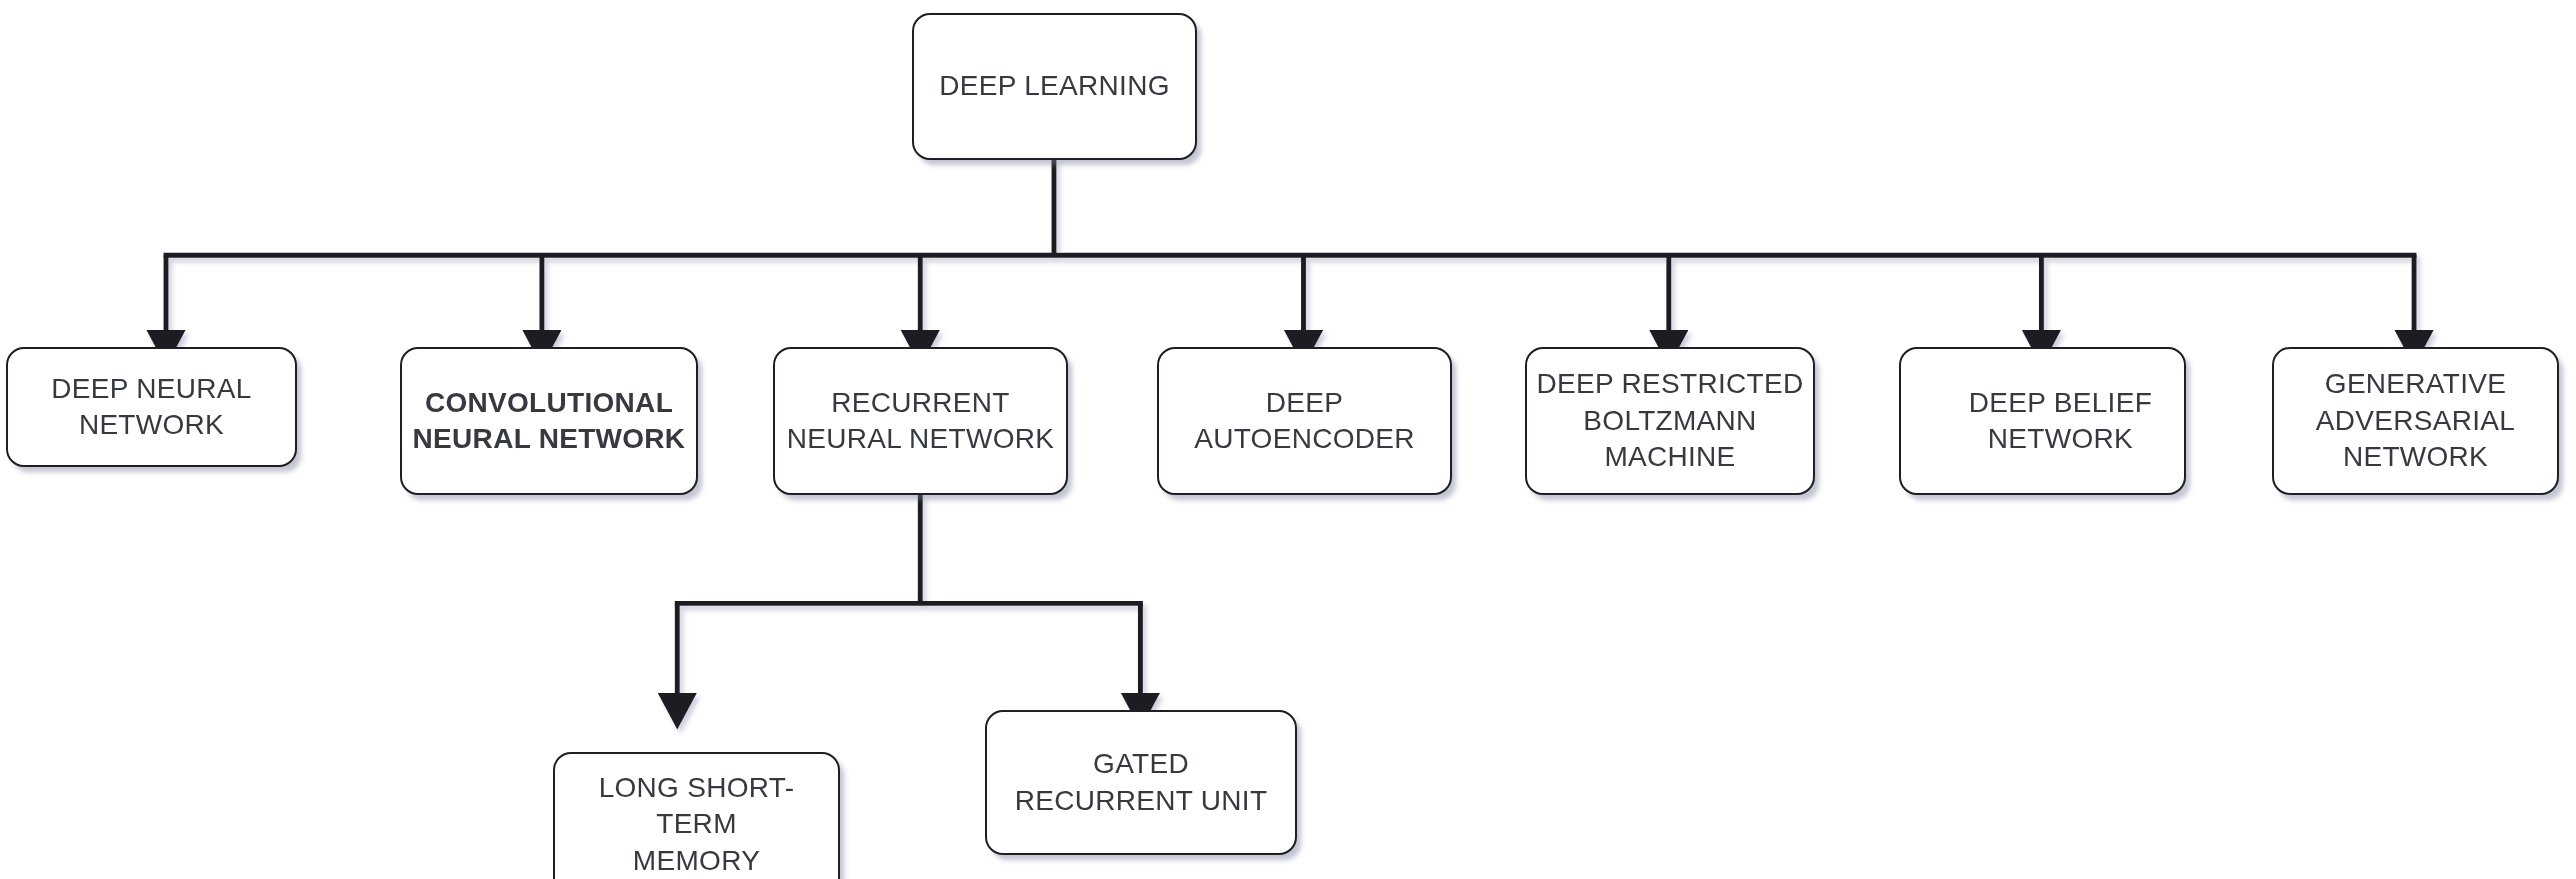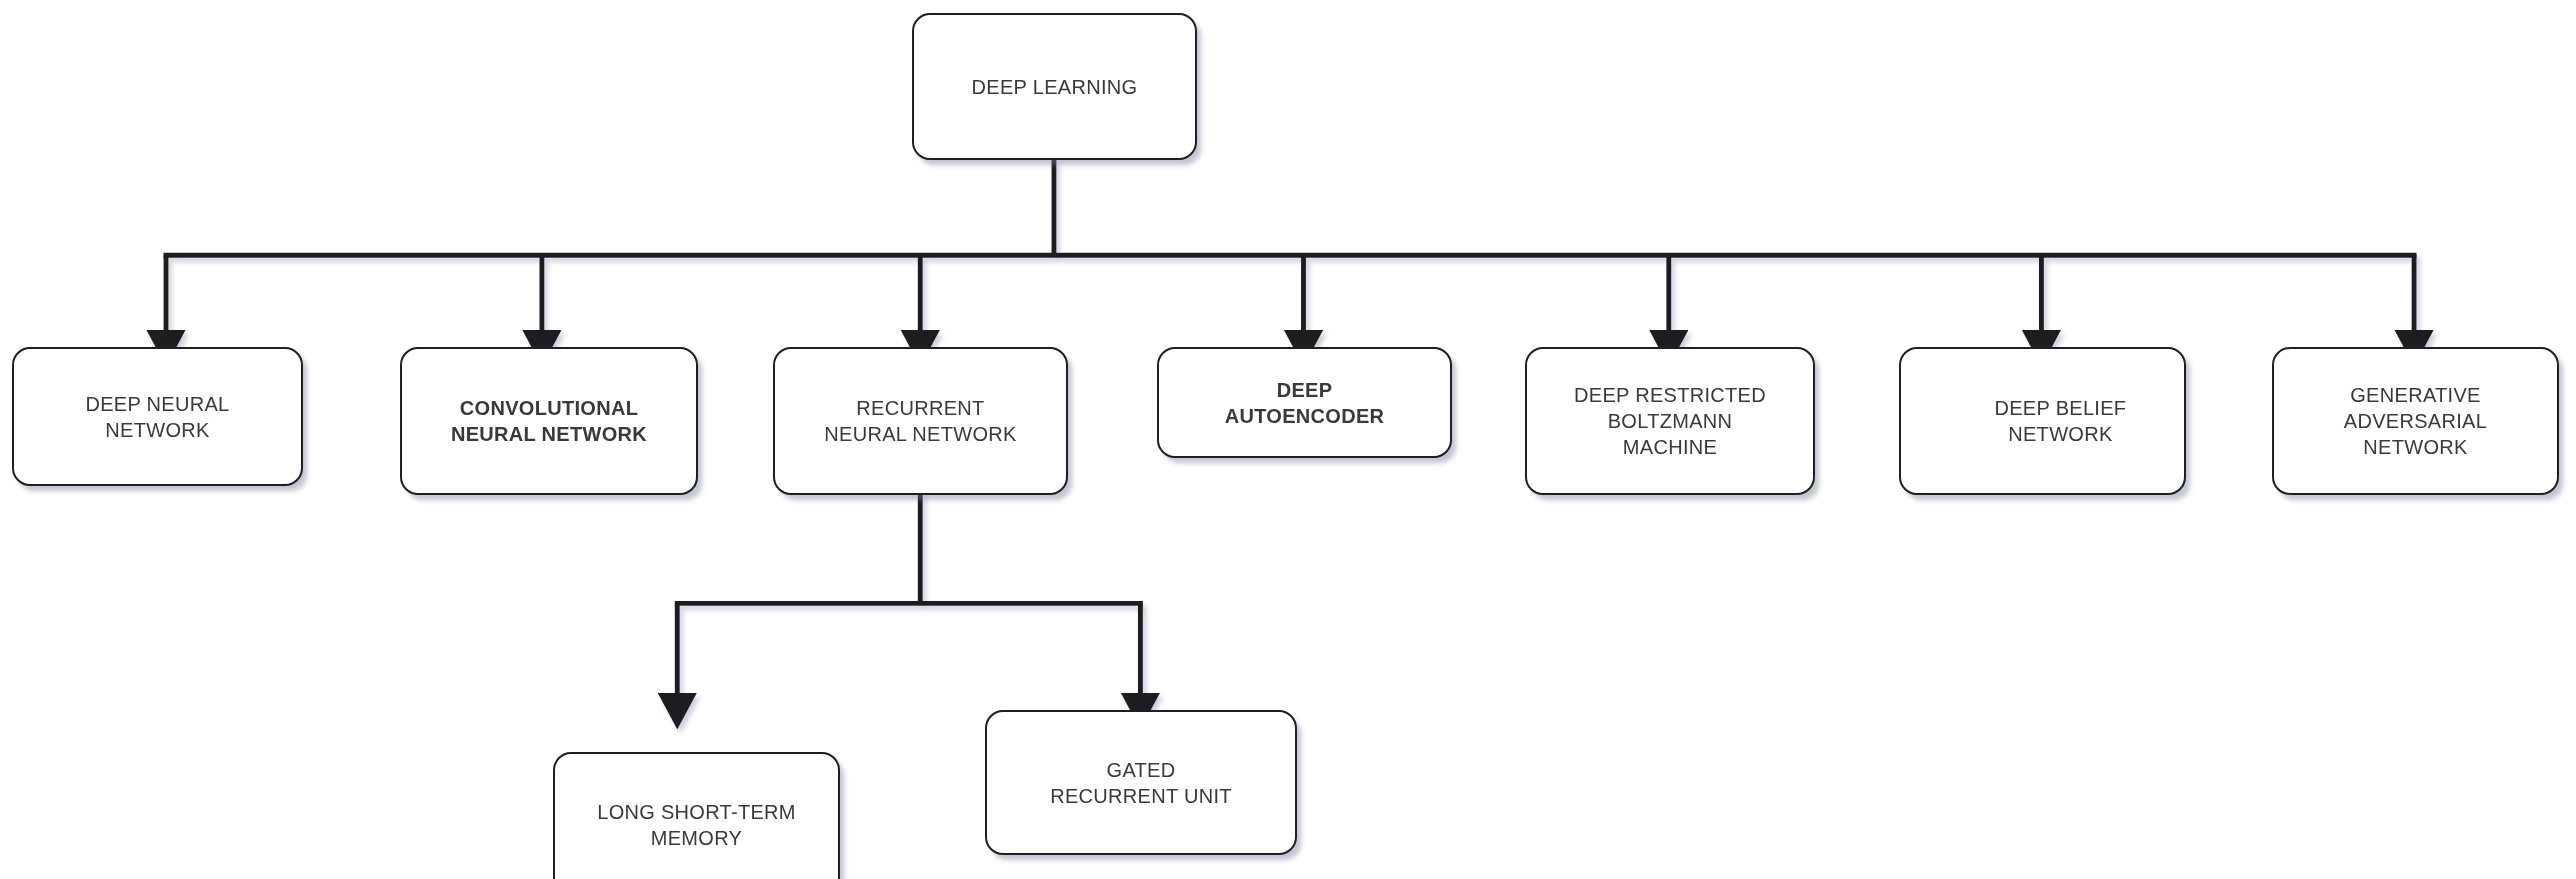--- a/index.html
+++ b/index.html
@@ -34,7 +34,7 @@
     justify-content: center;
     text-align: center;
     color: #36393f;
-    font-size: 20px;
+    font-size: 28px;
     line-height: 1.30;
     letter-spacing: 0.3px;
     box-shadow: 4.9px 5.7px 5.7px -1.6px rgba(120,125,150,0.45);

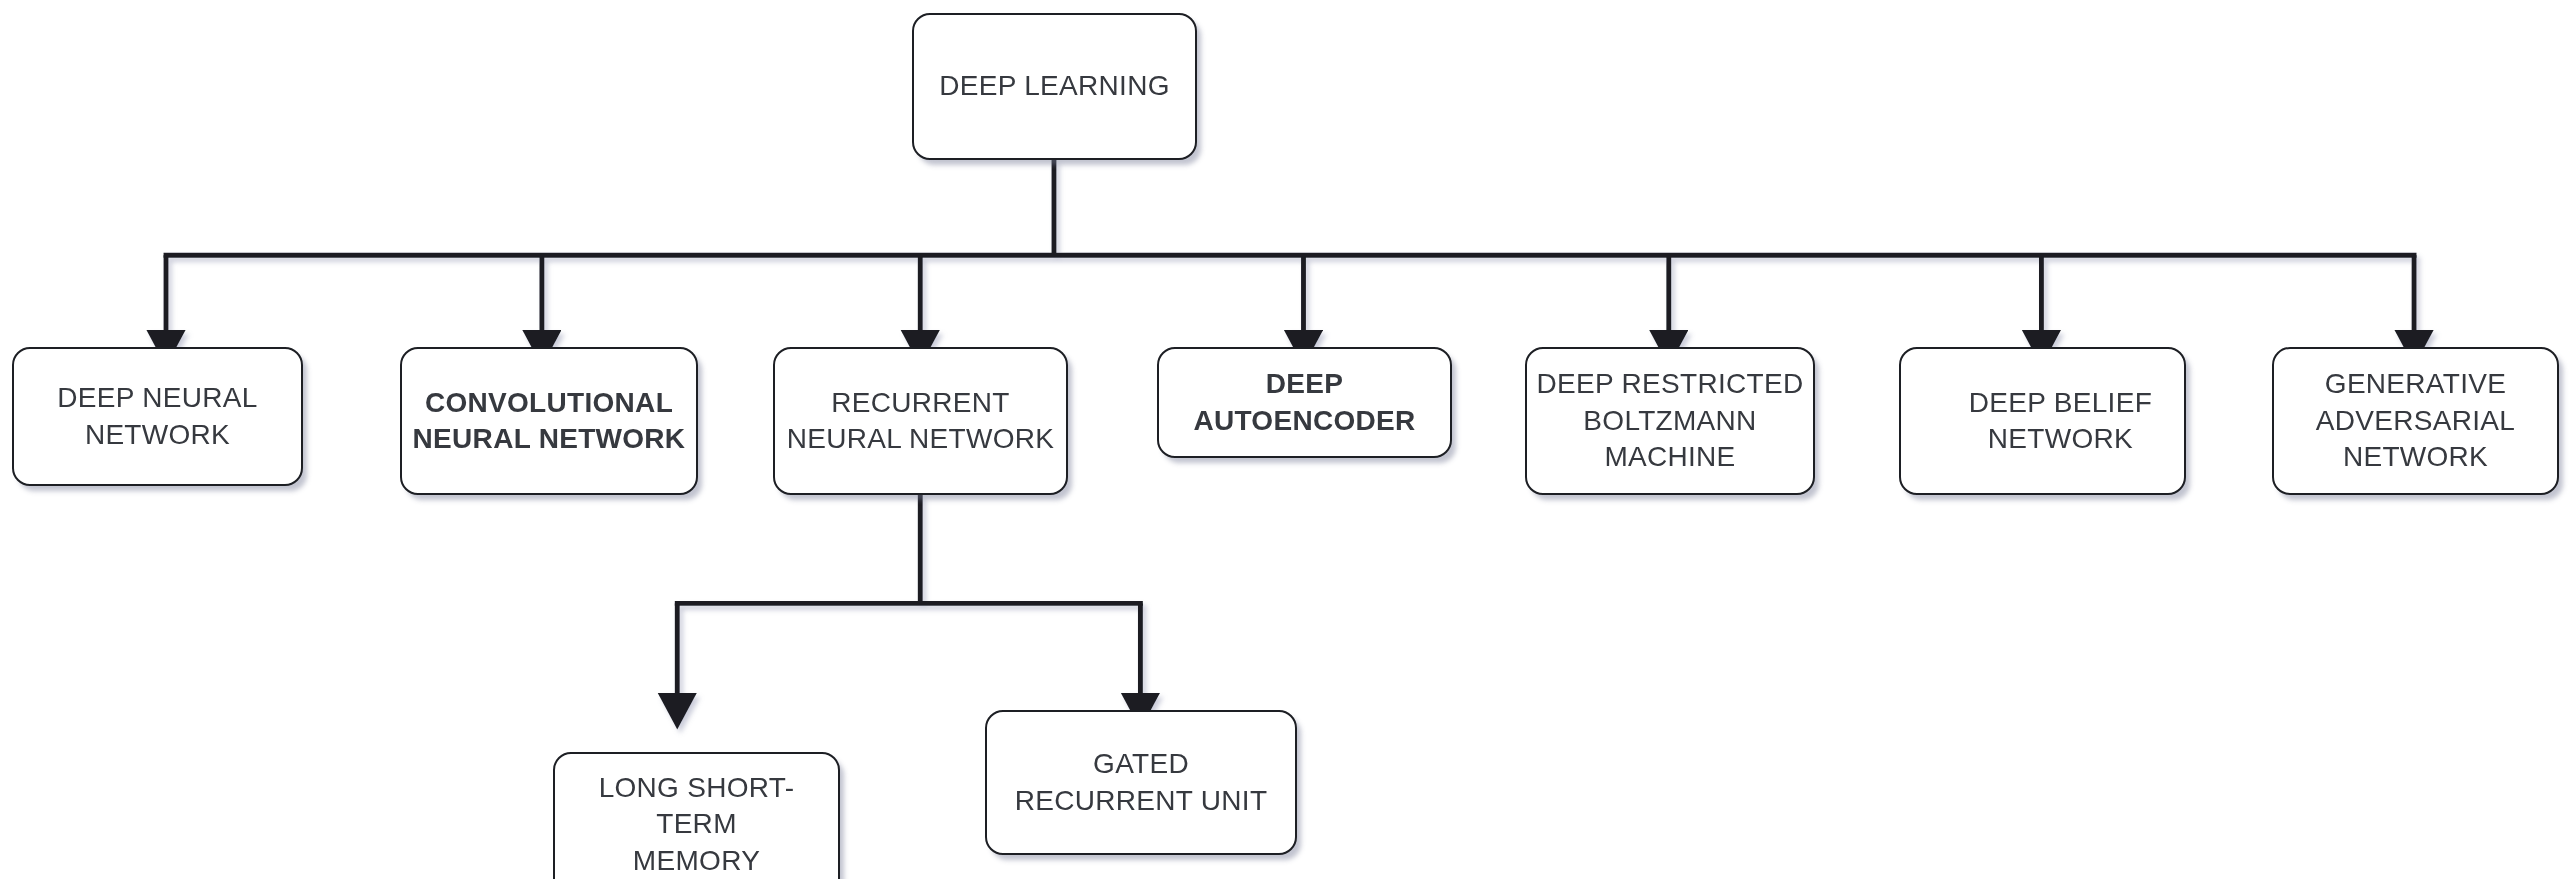--- a/index.html
+++ b/index.html
@@ -80,7 +80,7 @@
 
   <div class="node" style="left:912px;top:13px;width:285px;height:147px;">DEEP LEARNING</div>
 
-  <div class="node" style="left:12px;top:347px;width:291px;height:139px;">DEEP NEURAL
+  <div class="node" style="left:6px;top:347px;width:291px;height:120px;">DEEP NEURAL
 NETWORK</div>
   <div class="node" style="left:400px;top:347px;width:298px;height:148px;font-weight:bold;">CONVOLUTIONAL
 NEURAL NETWORK</div>

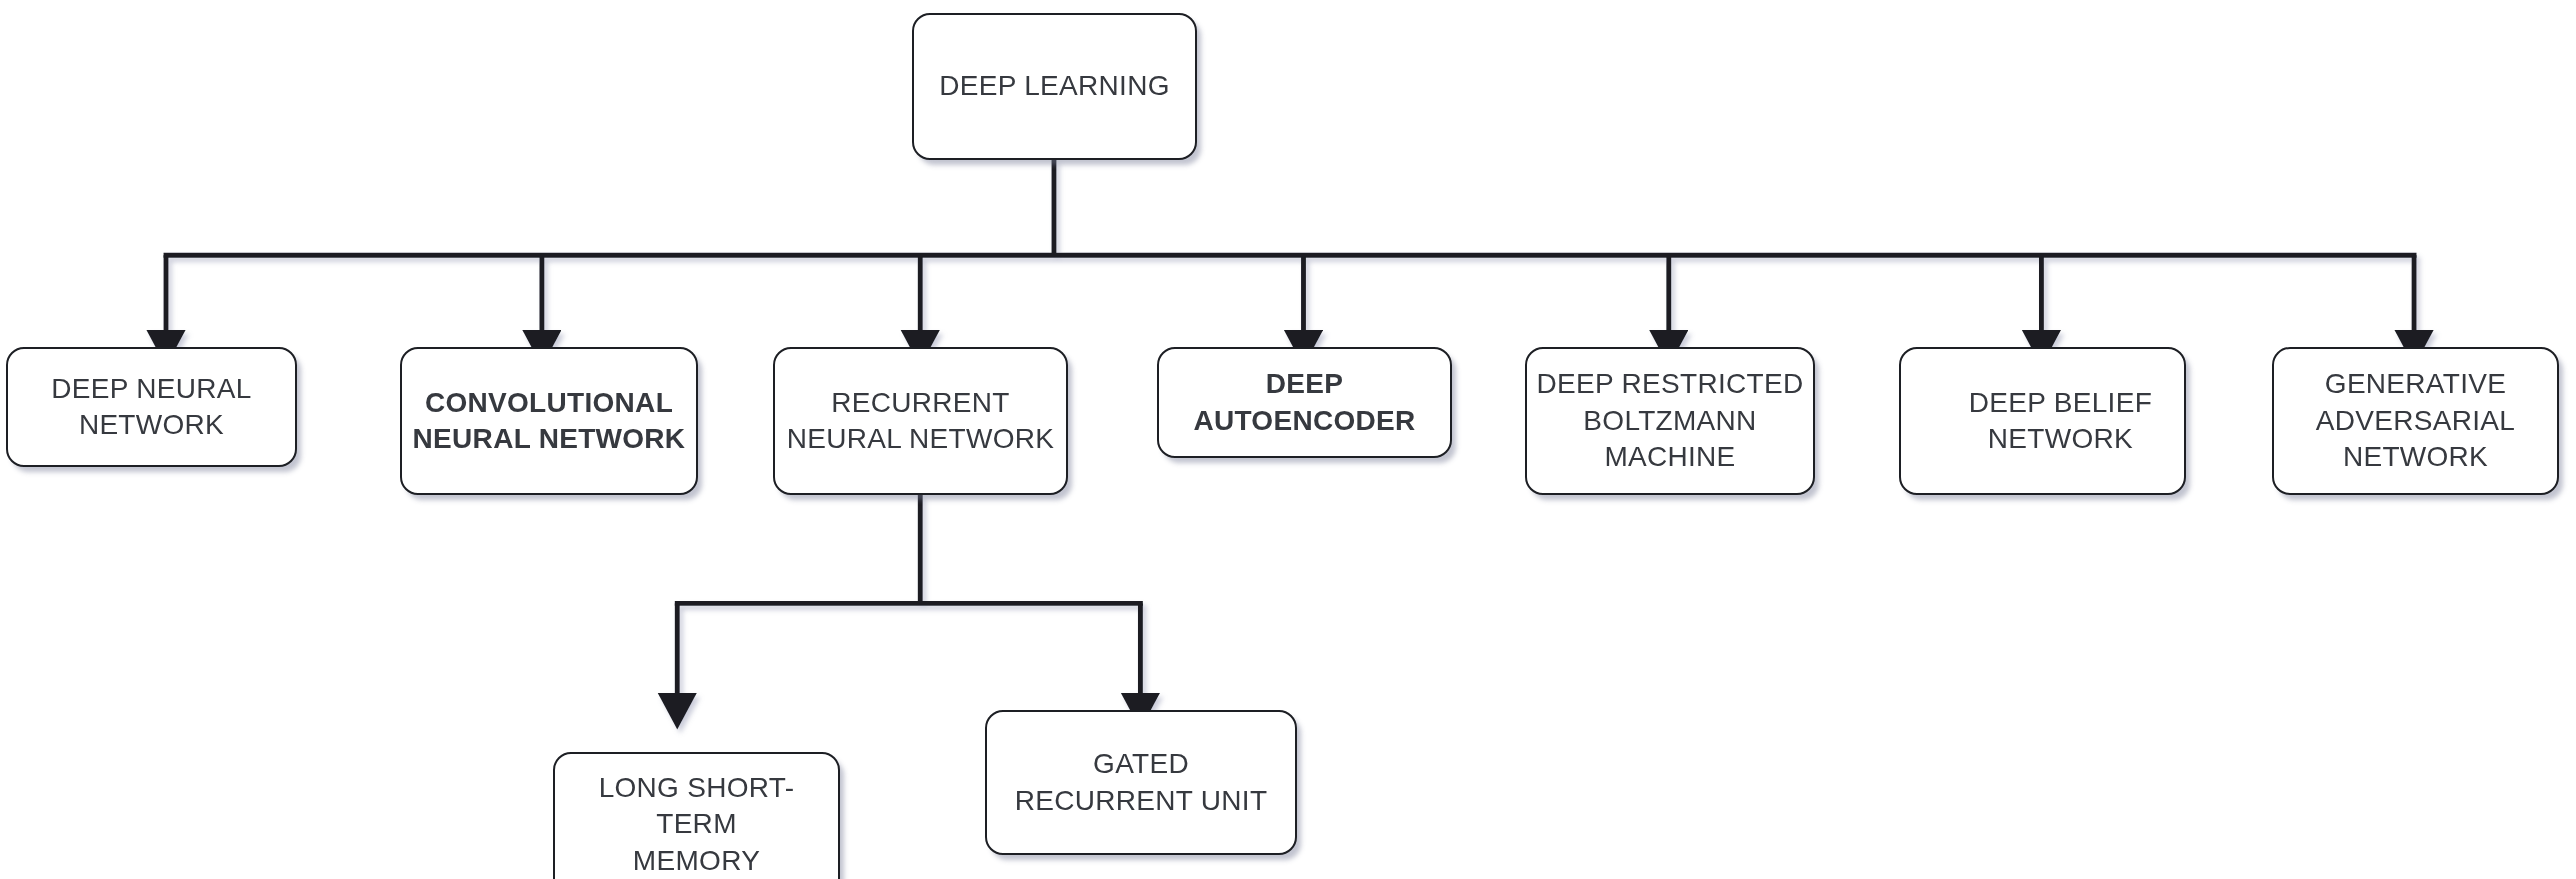--- a/index.html
+++ b/index.html
@@ -86,7 +86,7 @@
 NEURAL NETWORK</div>
   <div class="node" style="left:773px;top:347px;width:295px;height:148px;">RECURRENT
 NEURAL NETWORK</div>
-  <div class="node" style="left:1157px;top:347px;width:295px;height:111px;font-weight:bold;">DEEP
+  <div class="node" style="left:1157px;top:347px;width:295px;height:148px;">DEEP
 AUTOENCODER</div>
   <div class="node" style="left:1525px;top:347px;width:290px;height:148px;">DEEP RESTRICTED
 BOLTZMANN

